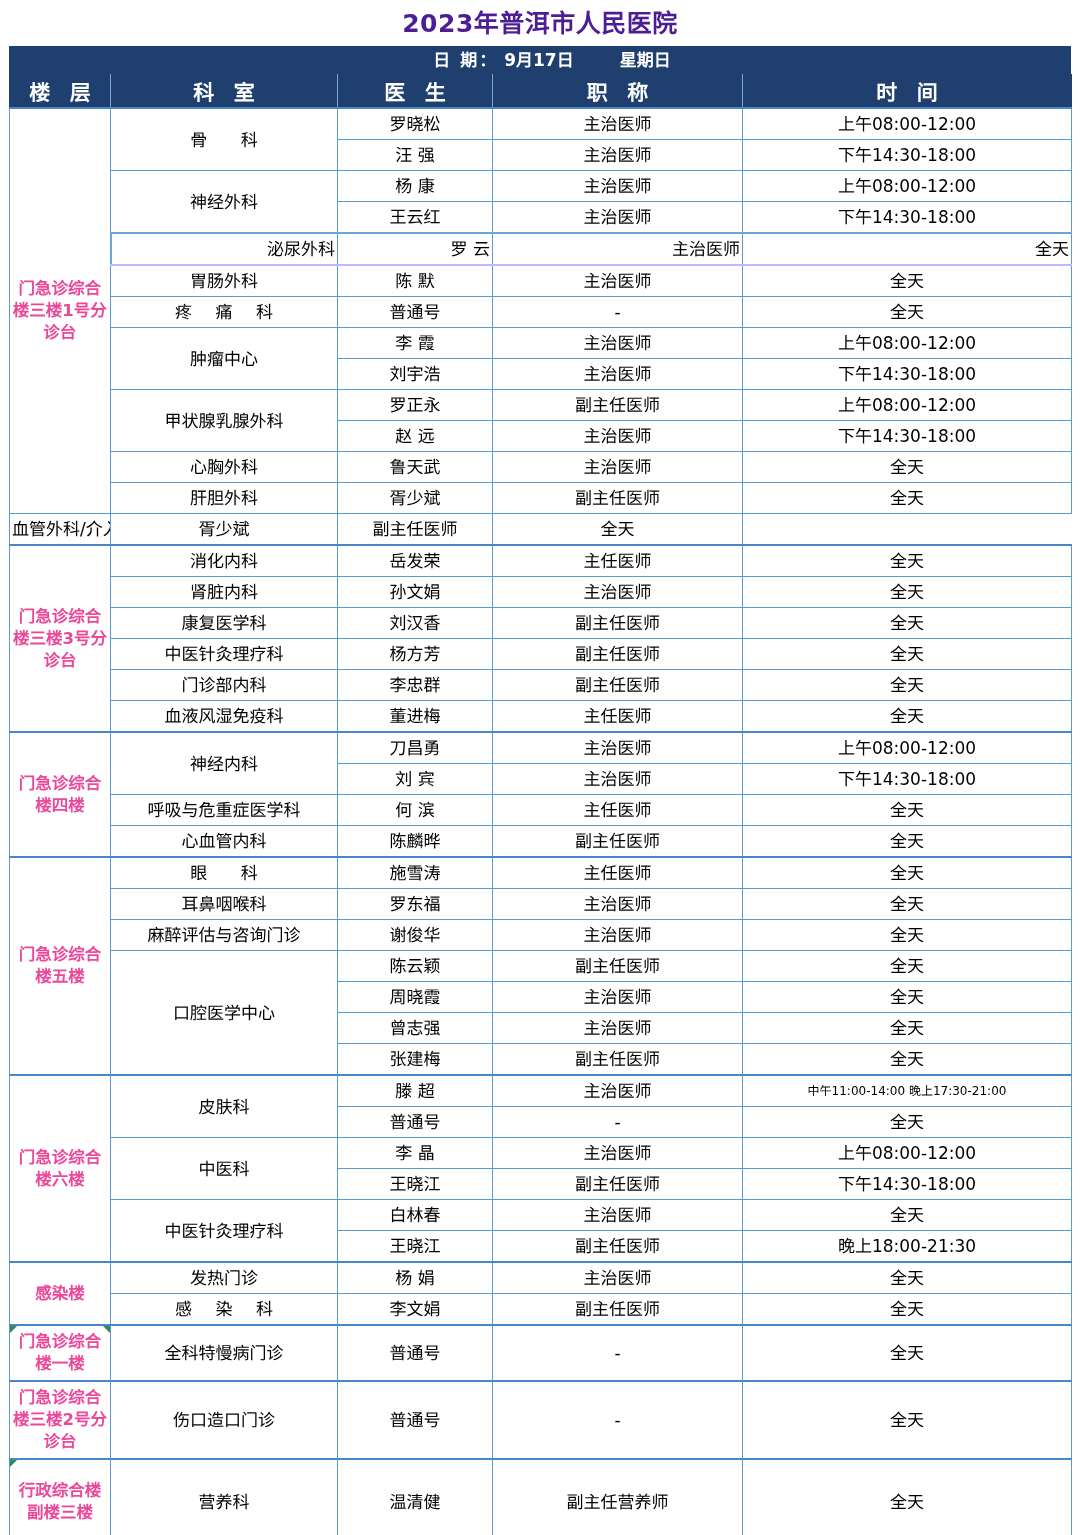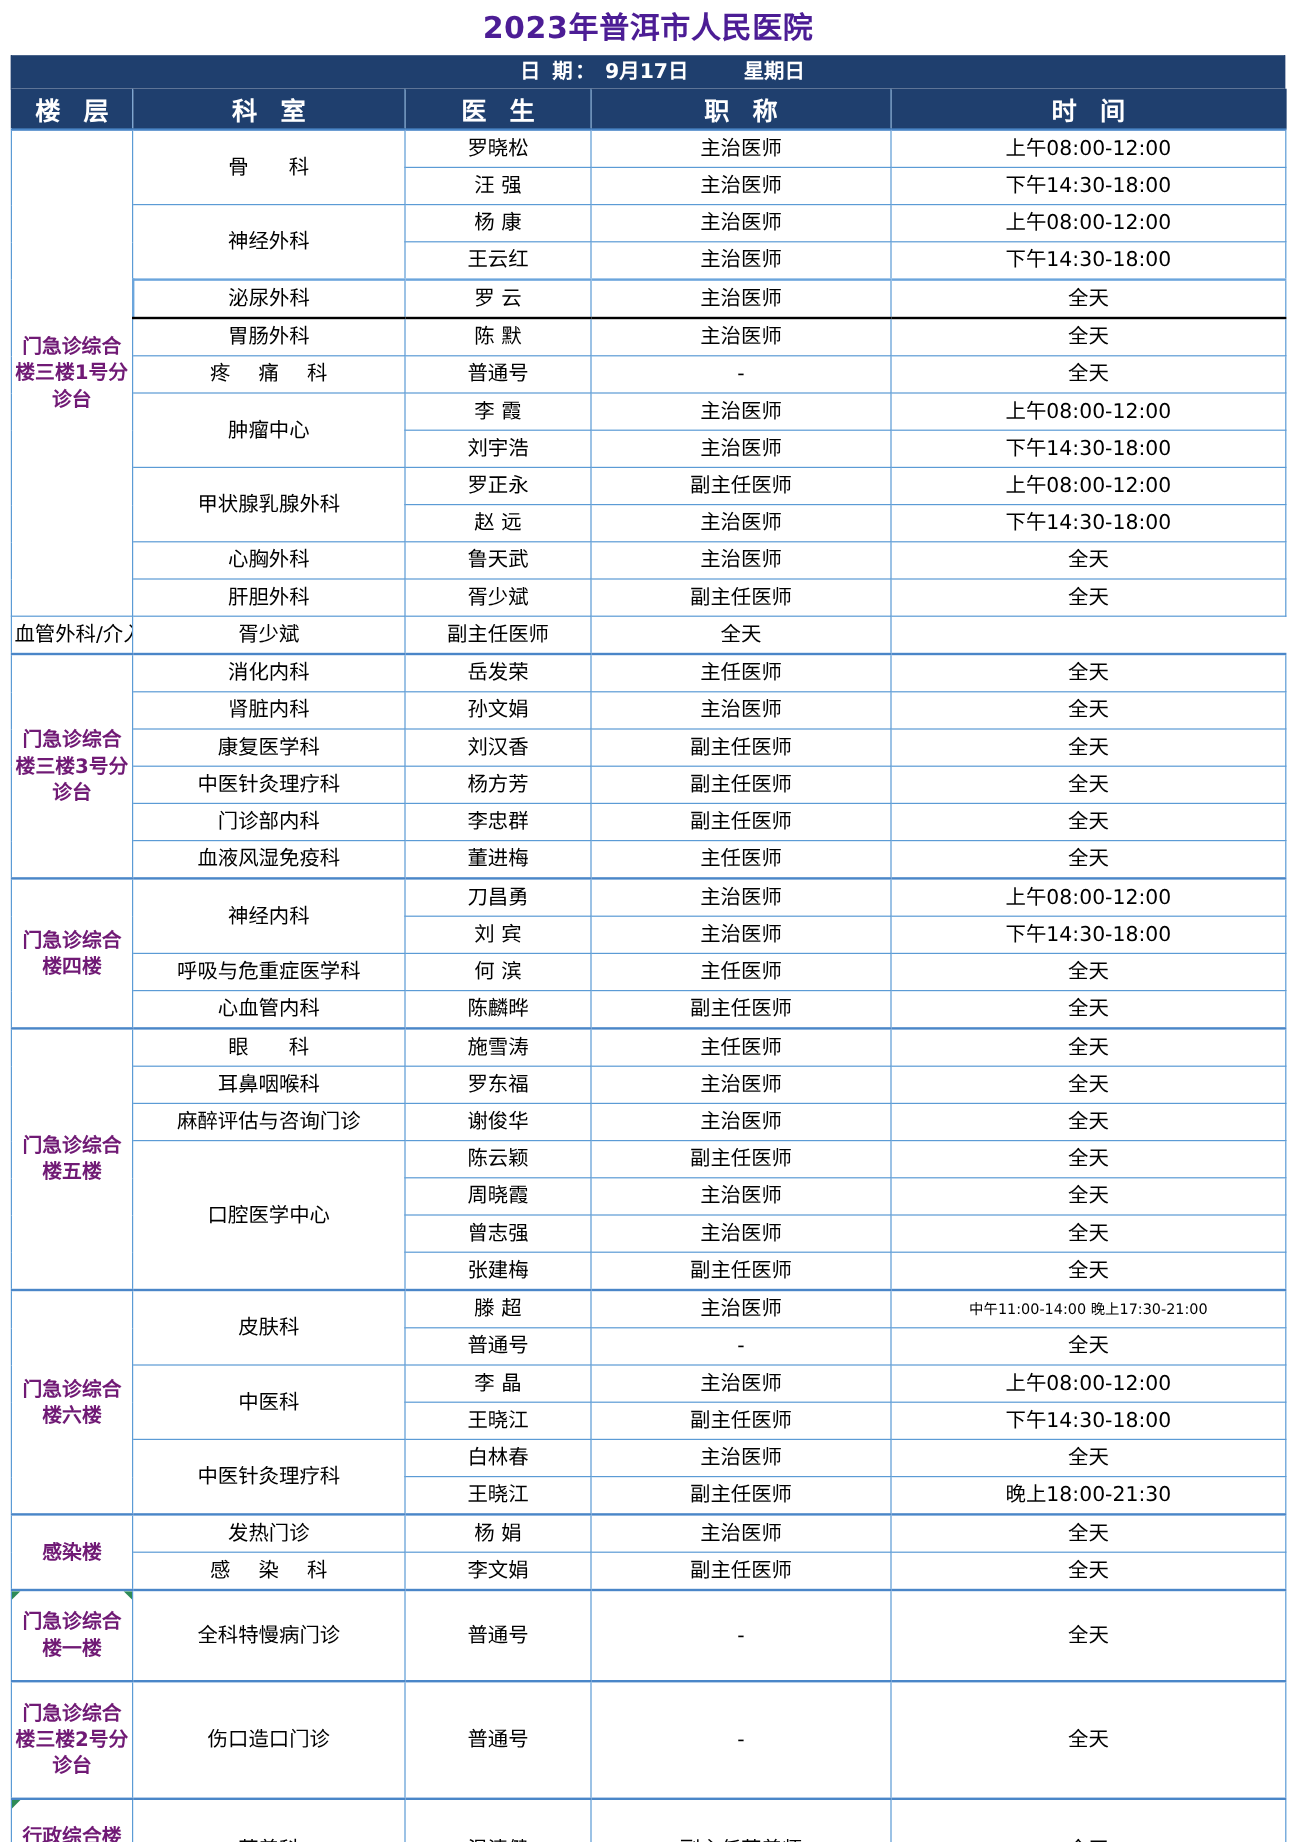--- a/index.html
+++ b/index.html
@@ -126,7 +126,7 @@
   tr.group-top > td { border-top: 2px solid #4a86c8; }
 
   
-  tr.hl > td { border-top: 2px solid #6ba5dc; border-bottom: 2px solid #000000; }
+  tr.hl > td { border-top: 2px solid #6ba5dc; border-bottom: 2px solid #c4b5fd; text-align: right; }
   tr.hl > td.dept { border-left: 2px solid #6ba5dc; }
 
   

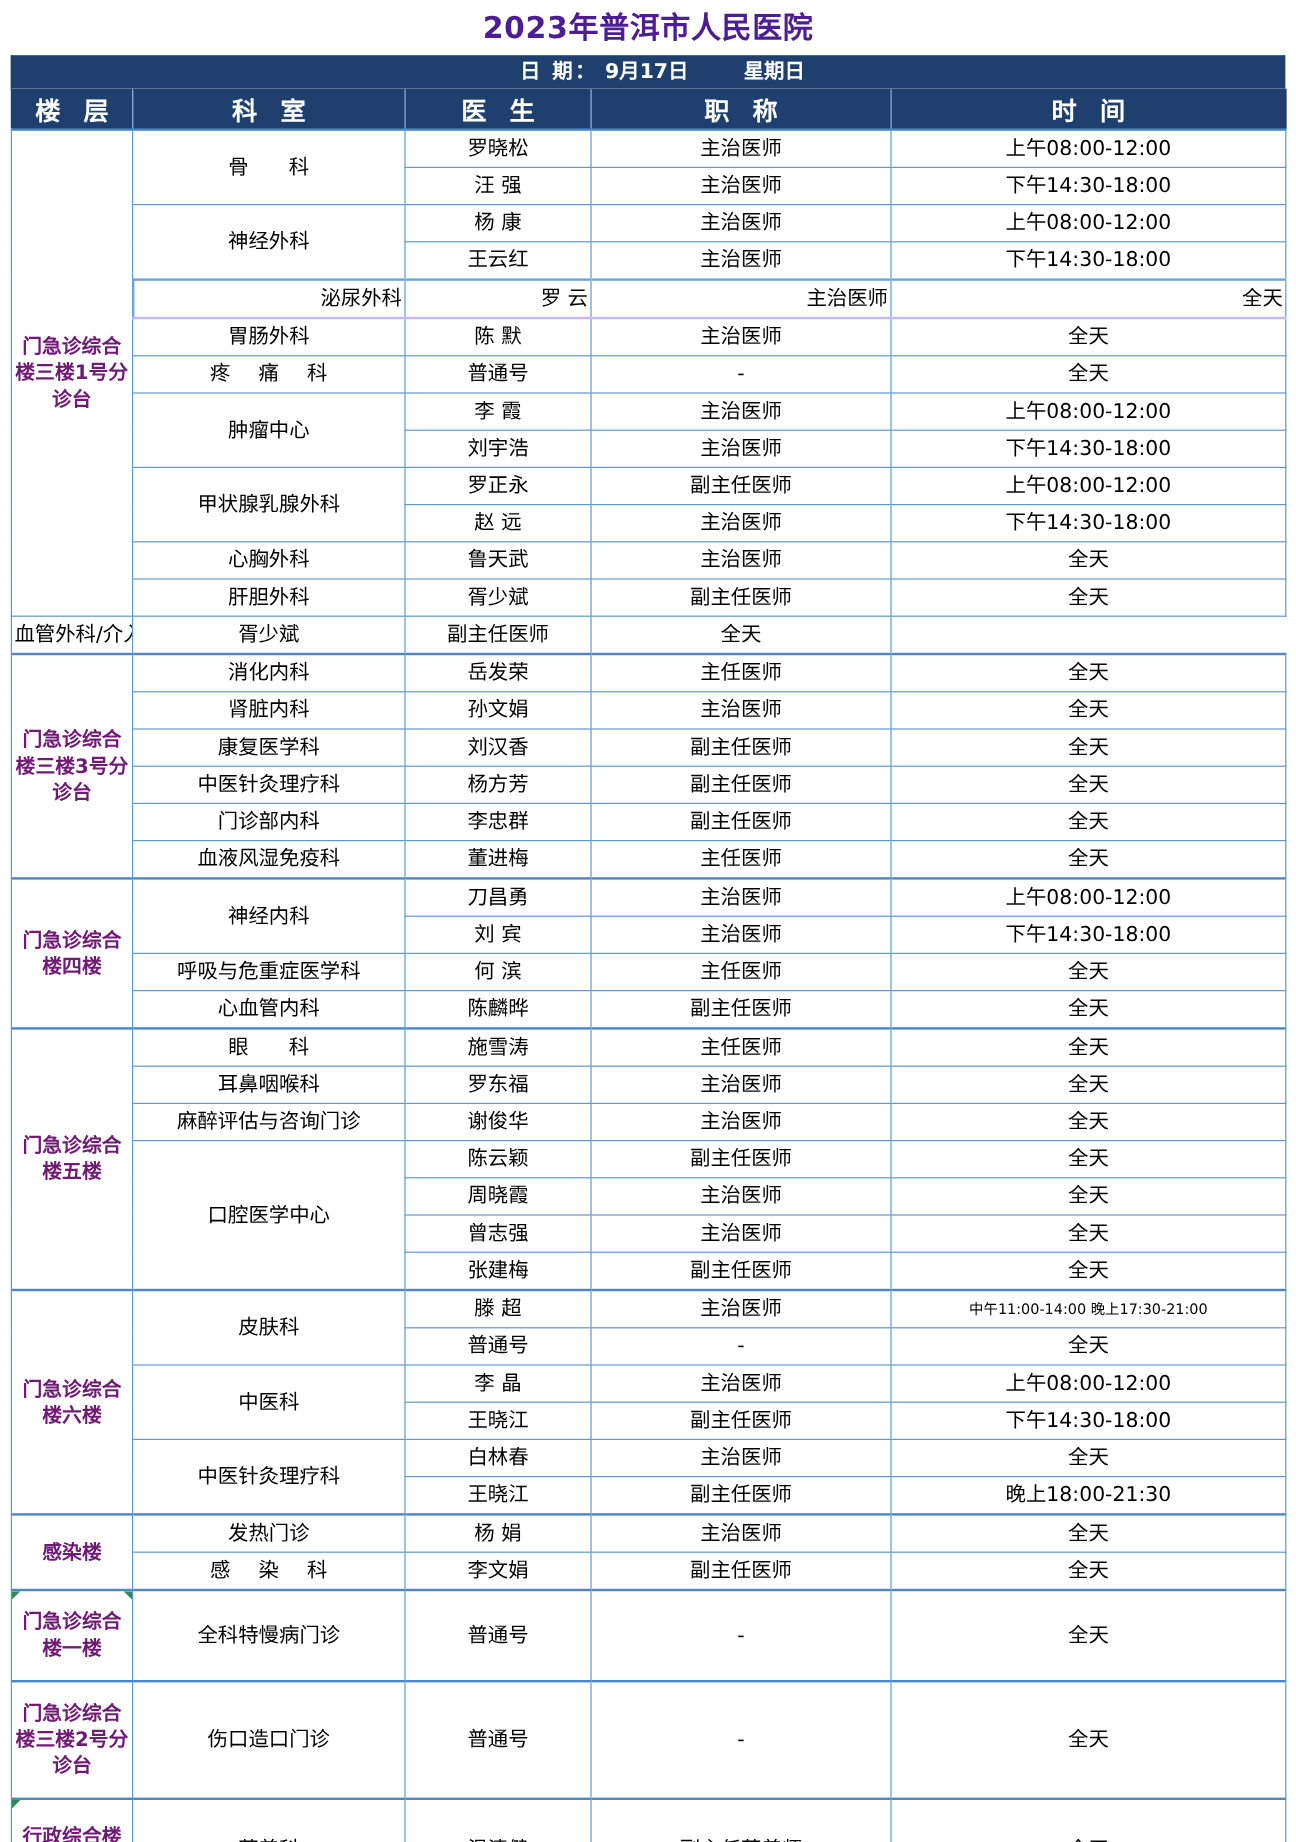--- a/index.html
+++ b/index.html
@@ -107,14 +107,14 @@
 
   
   td.floor {
-    color: #701a75;
+    color: #ec4899;
     font-weight: bold;
     font-size: 16.5px;
     line-height: 22px;
     white-space: normal;
     word-break: break-all;
     letter-spacing: 0px;
-    padding: 15px 1px;
+    padding: 5px 1px;
   }
 
   td.dept { font-size: 17px; }

